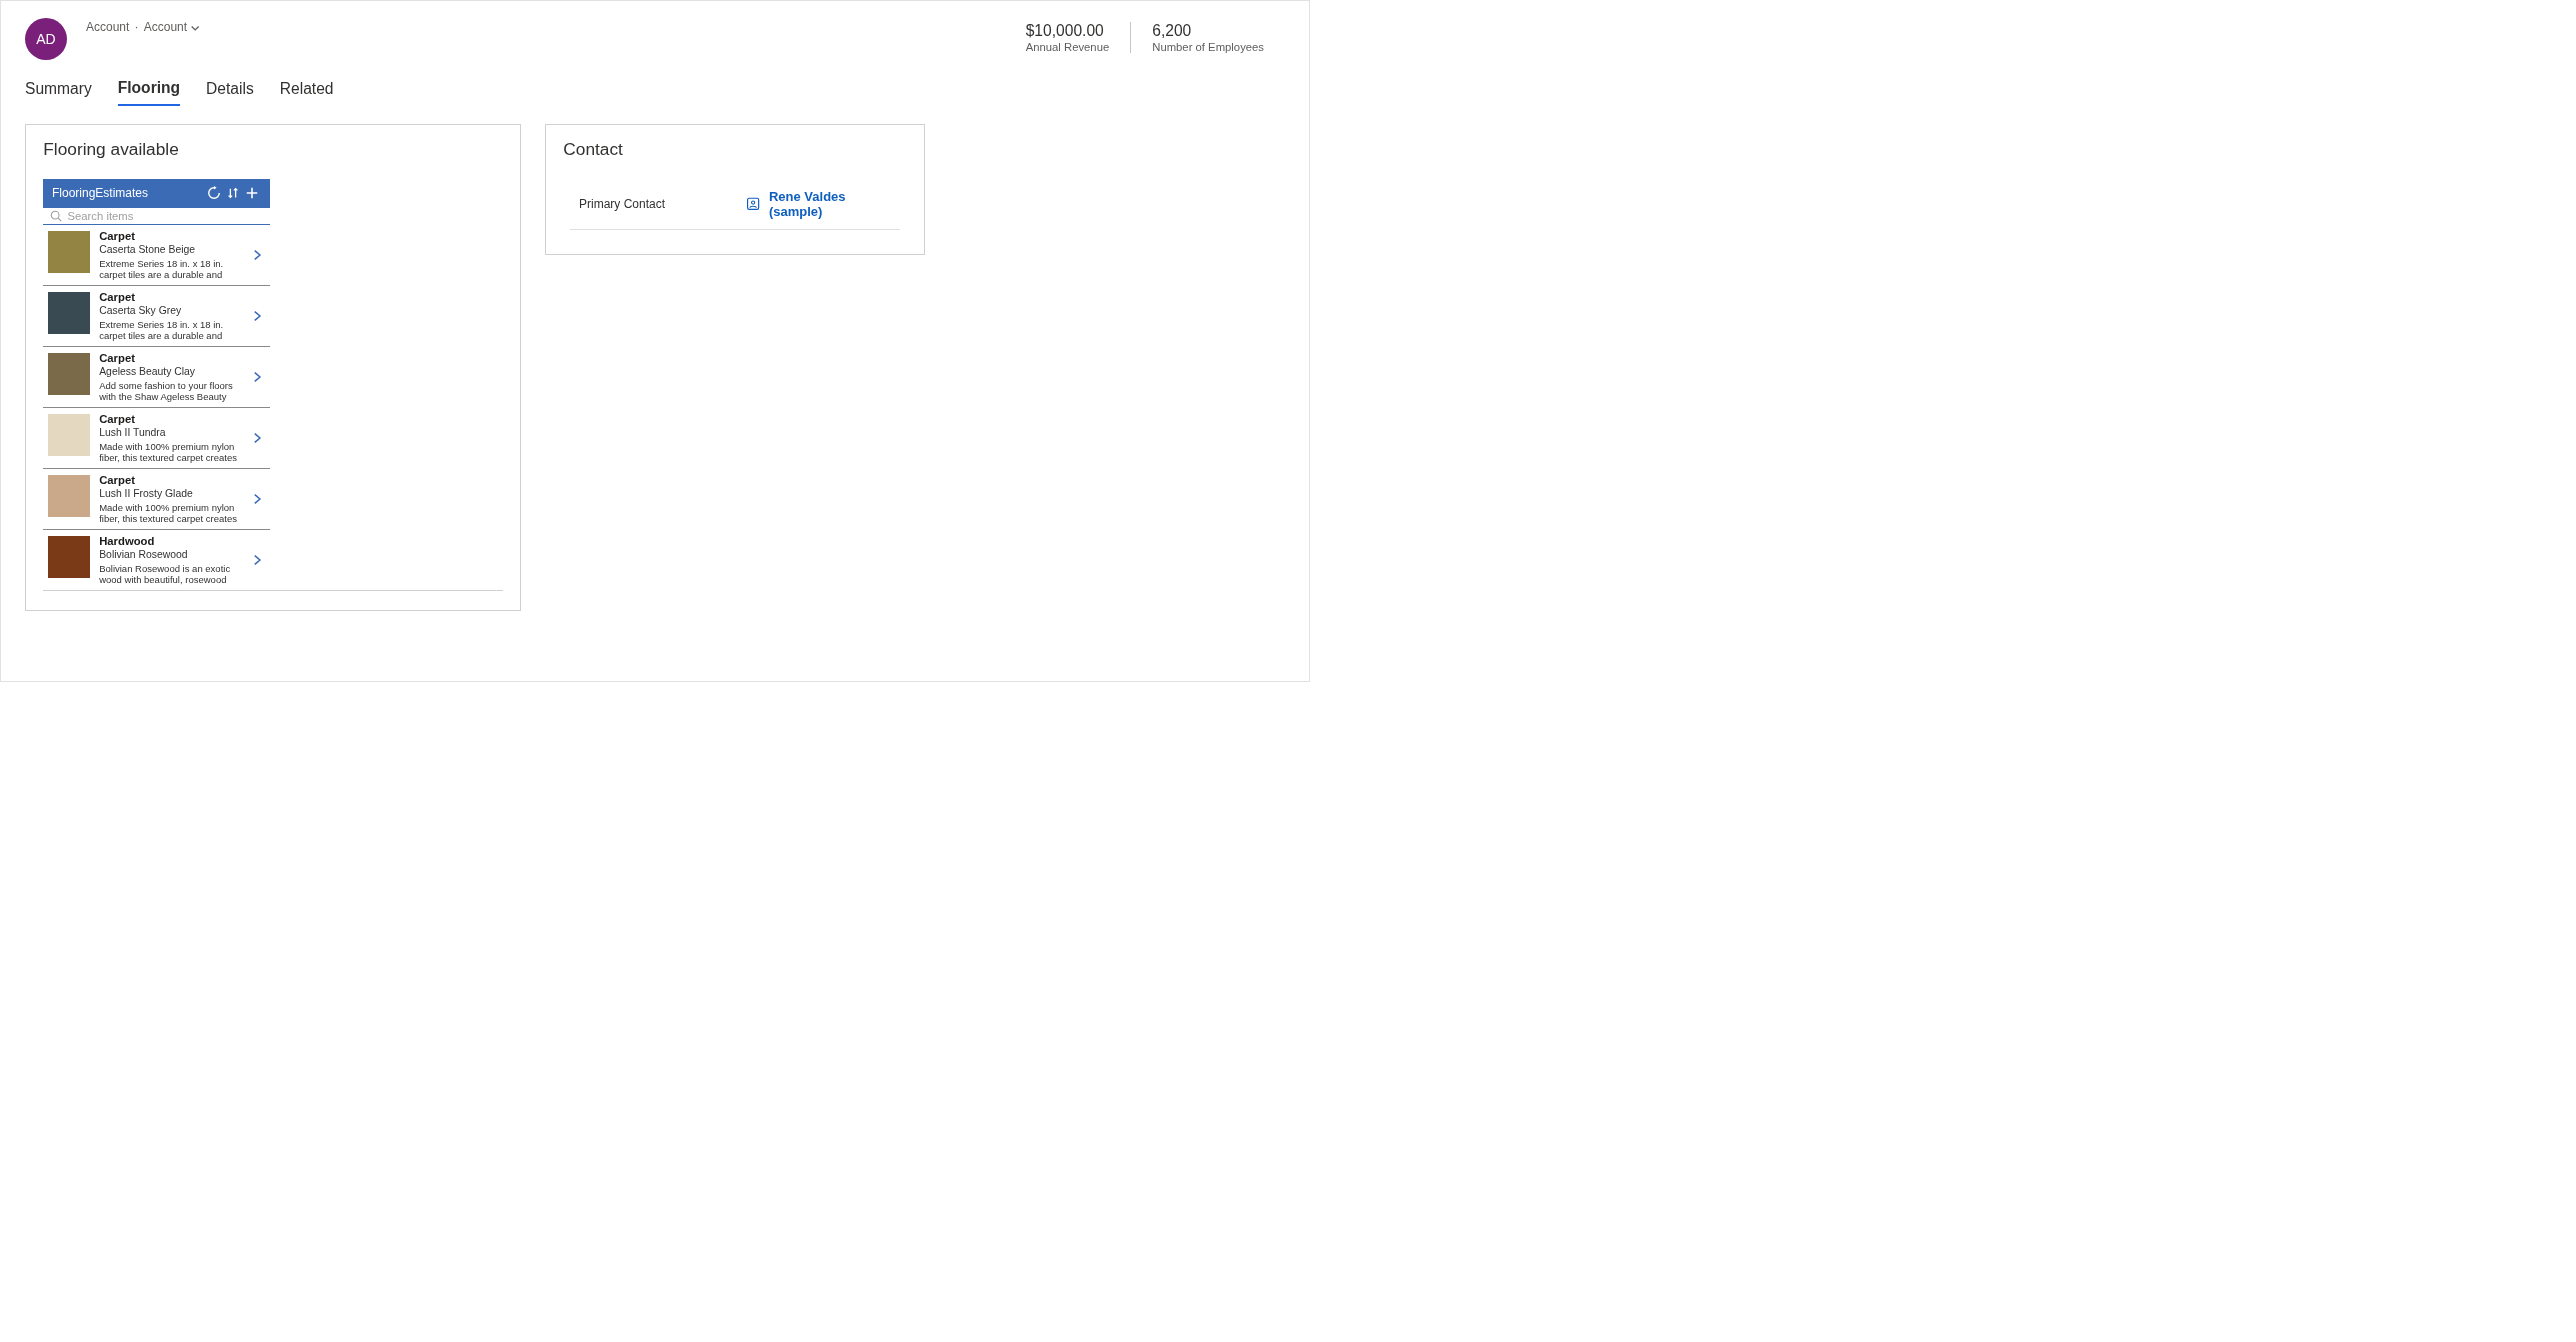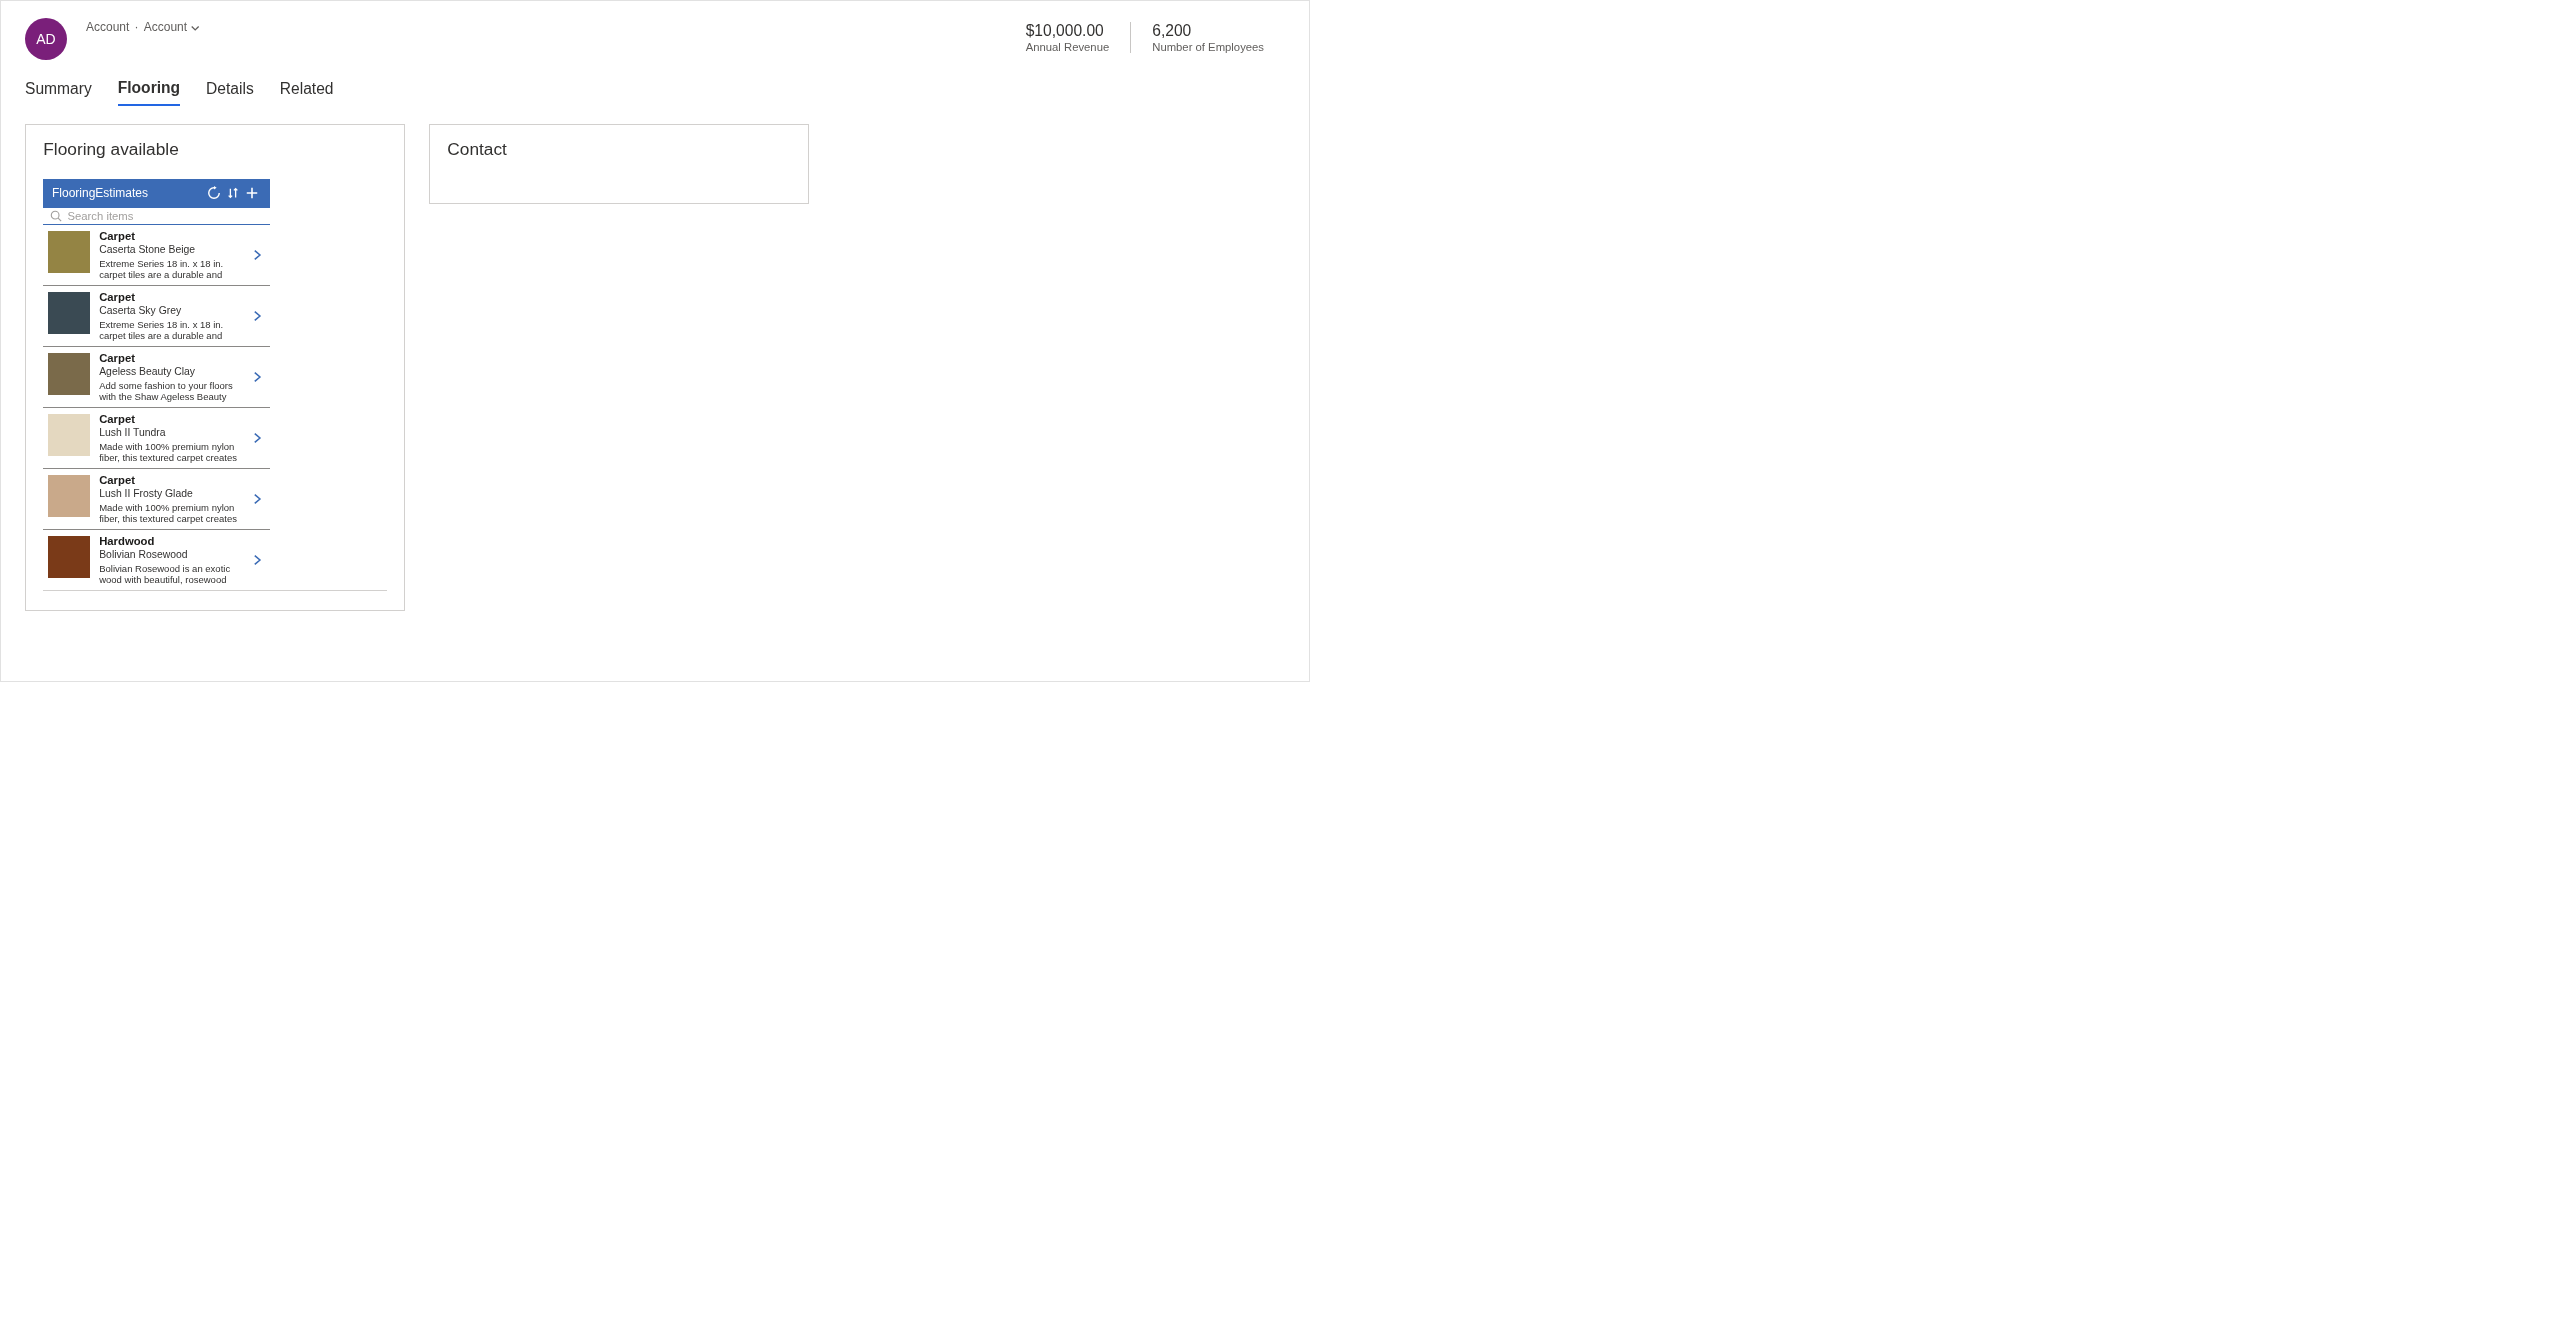--- a/index.html
+++ b/index.html
@@ -98,7 +98,7 @@
     background: #fff;
   }
   .card-flooring {
-    width: 380px;
+    width: 496px;
     padding: 14px 17.3px 19px 17.3px;
   }
   .card-contact {

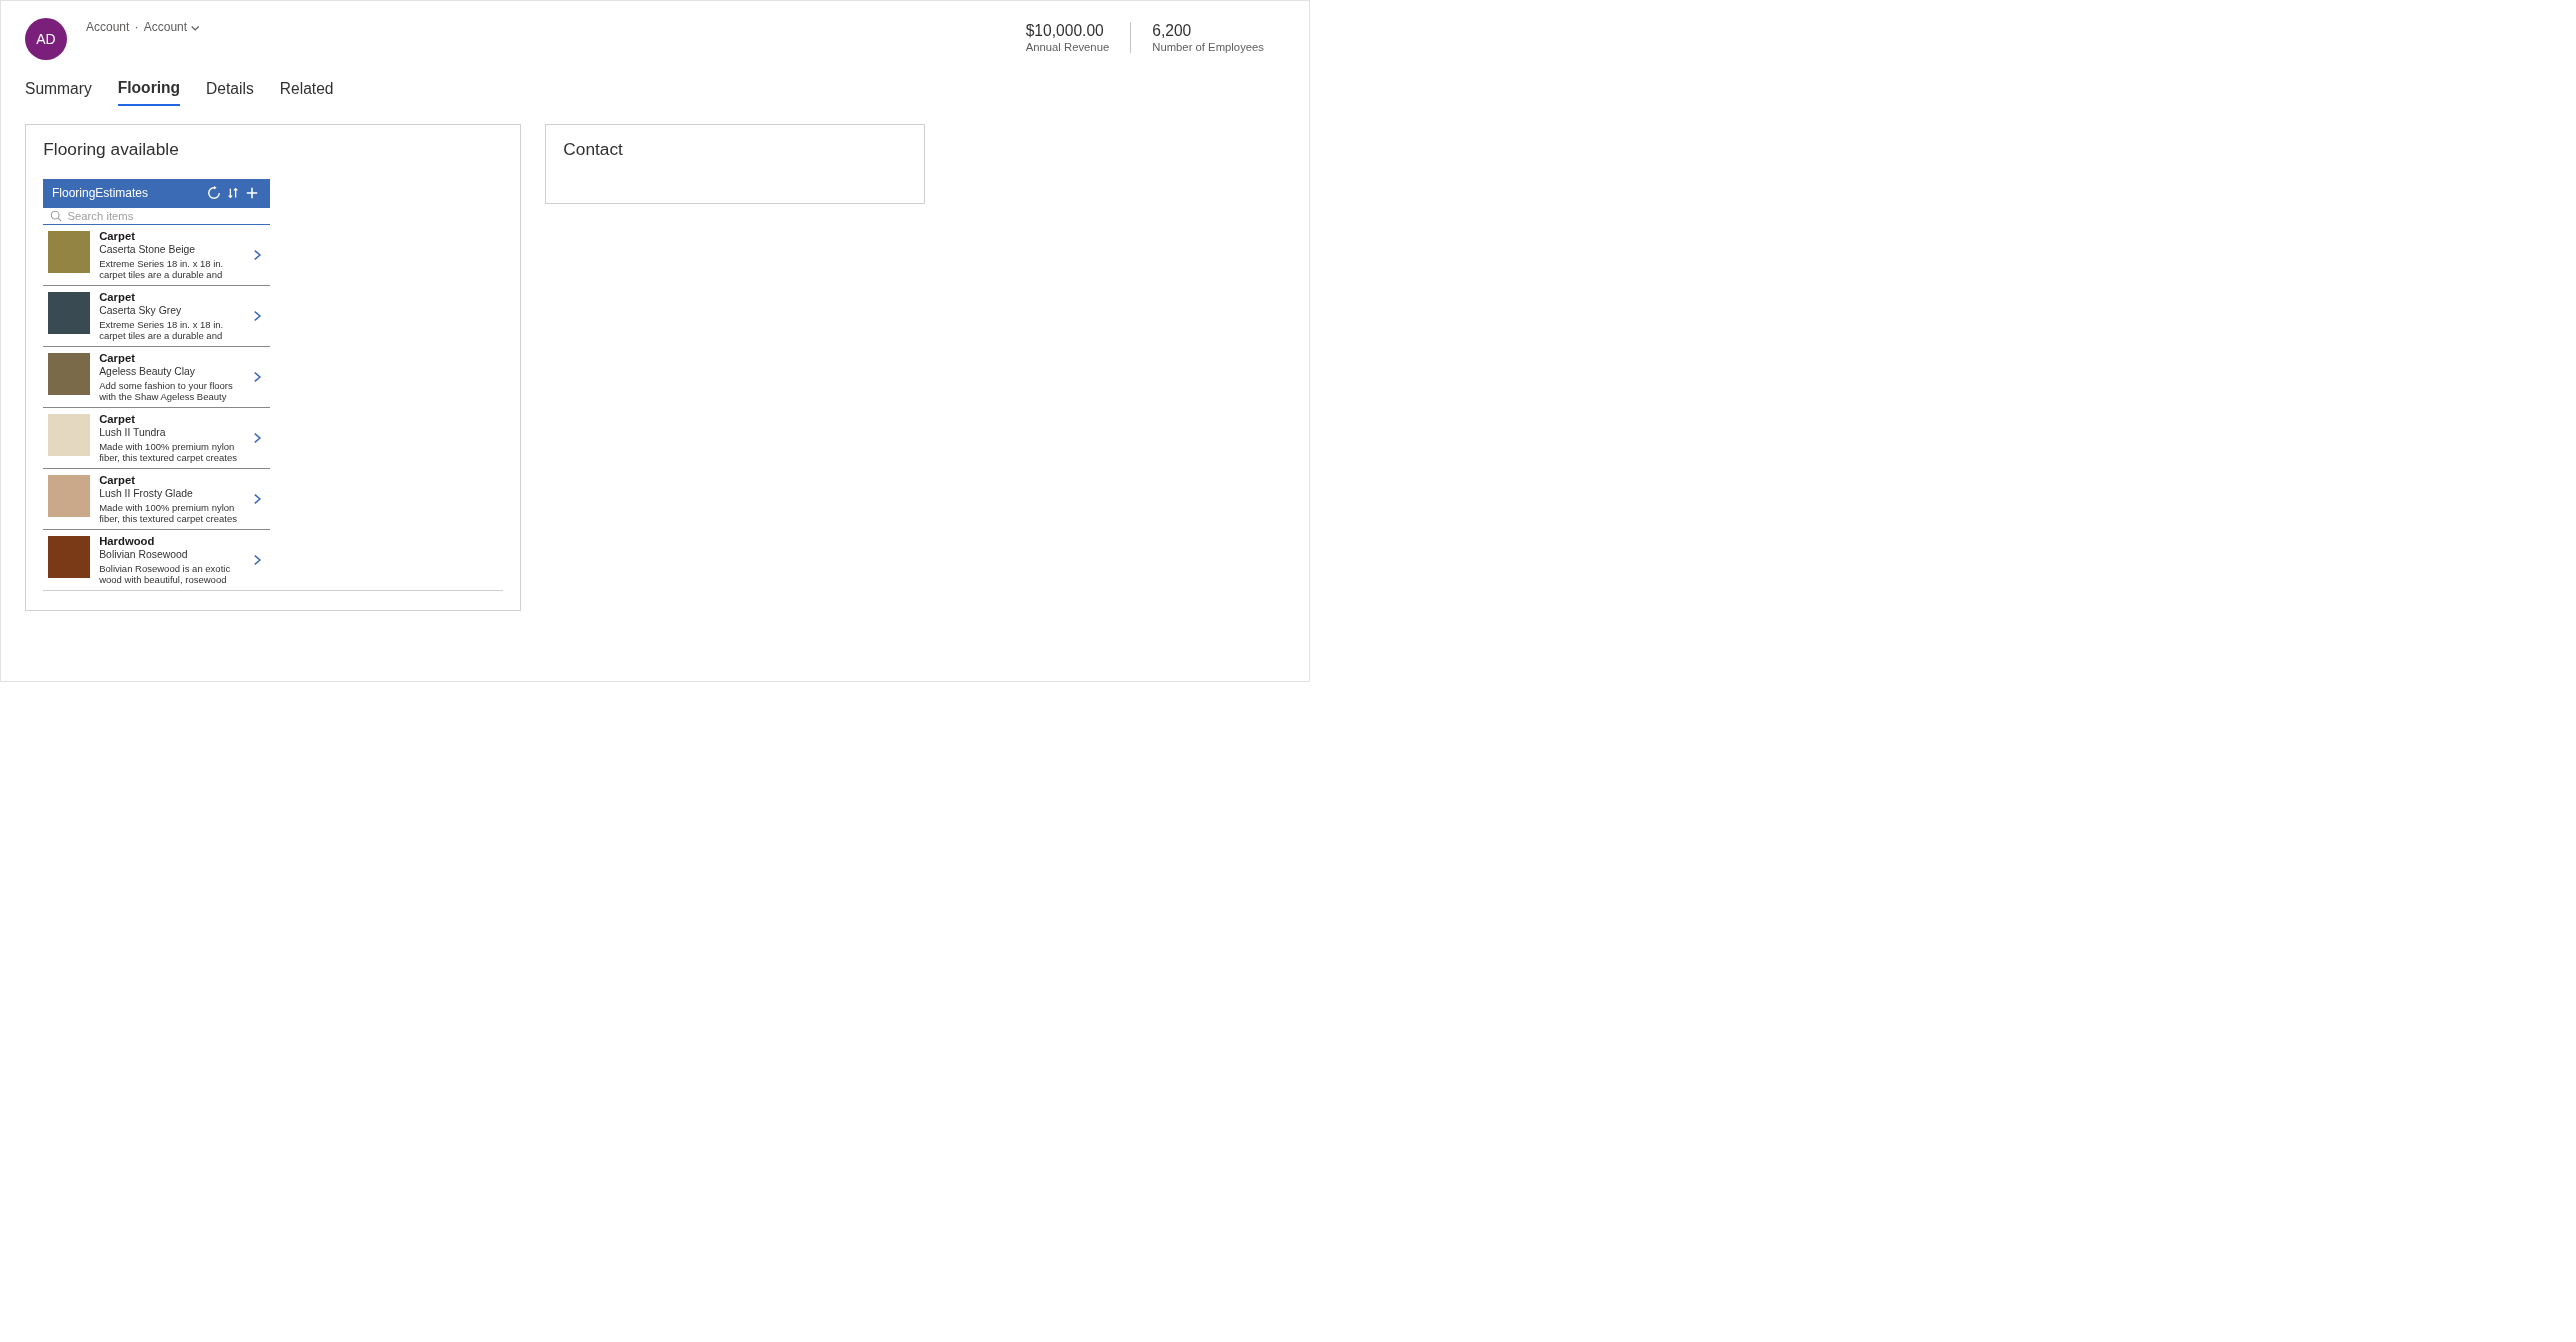--- a/index.html
+++ b/index.html
@@ -391,6 +391,17 @@
 
   <div class="card card-contact">
     <div class="section-title">Contact</div>
+    <div class="contact-row">
+      <div class="contact-label">Primary Contact</div>
+      <a class="contact-value">
+        <svg width="15.6" height="15.6" viewBox="0 0 18 18">
+          <rect x="2" y="2" width="14" height="14" rx="2" stroke="#0f5fbf" stroke-width="1.5" fill="none"></rect>
+          <circle cx="9" cy="7.5" r="2" stroke="#0f5fbf" stroke-width="1.4" fill="none"></circle>
+          <path d="M5 14 C5 11.5 13 11.5 13 14" stroke="#0f5fbf" stroke-width="1.4" fill="none"></path>
+        </svg>
+        <span>Rene Valdes (sample)</span>
+      </a>
+    </div>
   </div>
 
 </div>

